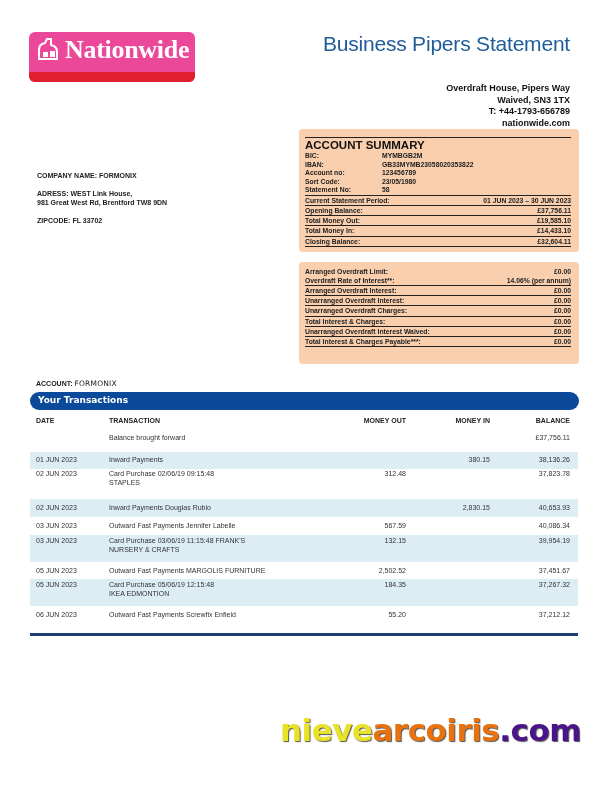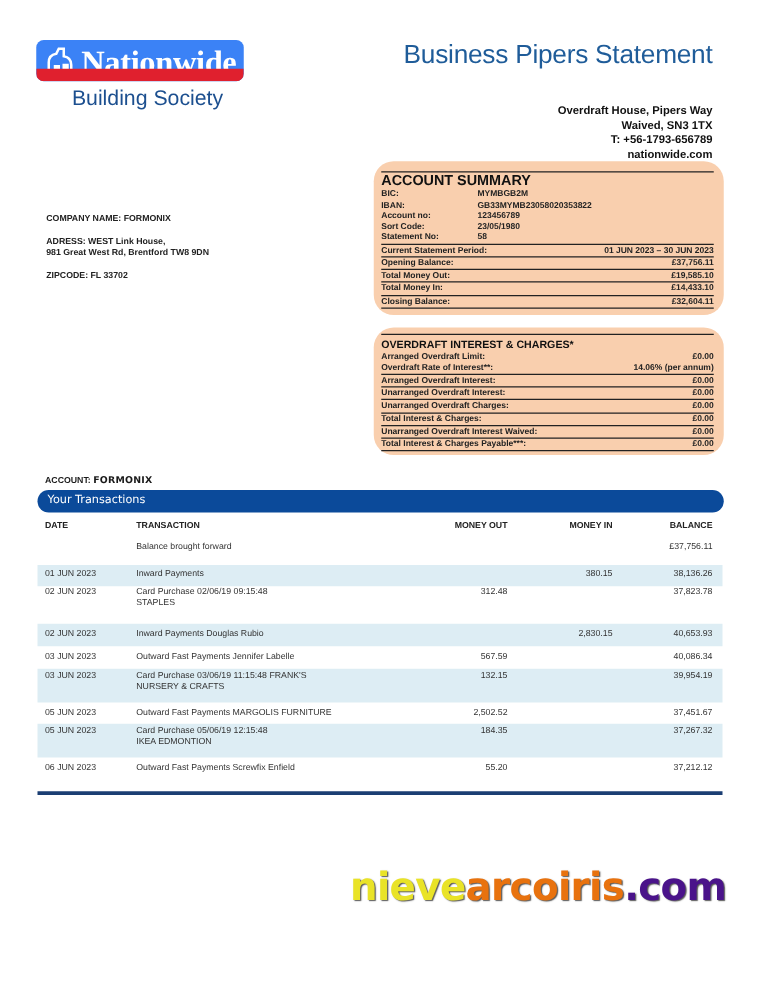--- a/index.html
+++ b/index.html
@@ -8,7 +8,7 @@
 
   
   .logo { position: absolute; left: 29px; top: 32px; width: 166px; }
-  .logo-box { height: 33px; background: #3b82f6; border-radius: 6px; position: relative; overflow: hidden; }
+  .logo-box { height: 50px; background: #ec4899; border-radius: 6px; position: relative; overflow: hidden; }
   .logo-red { position: absolute; left: 0; right: 0; bottom: 0; height: 10px; background: #e0202e; }
   .logo-emblem { position: absolute; left: 6px; top: 5px; width: 28px; height: 26px; }
   .logo-name { position: absolute; left: 36px; top: 3px; font-family: "Liberation Serif", serif; font-weight: bold; font-size: 26px; color: #ffffff; letter-spacing: -0.3px; }

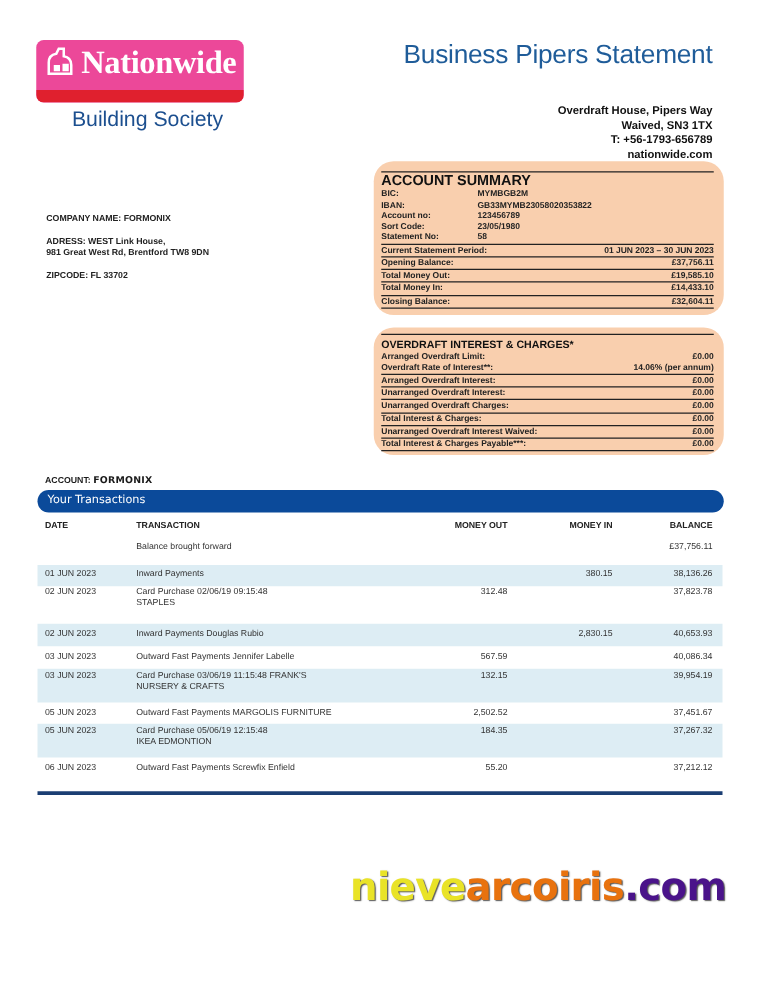--- a/index.html
+++ b/index.html
@@ -79,7 +79,6 @@
     <span class="logo-name">Nationwide</span>
     <div class="logo-red"></div>
   </div>
-  <div class="logo-sub">Building Society</div>
 </div>
 
 <div class="doc-title">Business Pipers Statement</div>

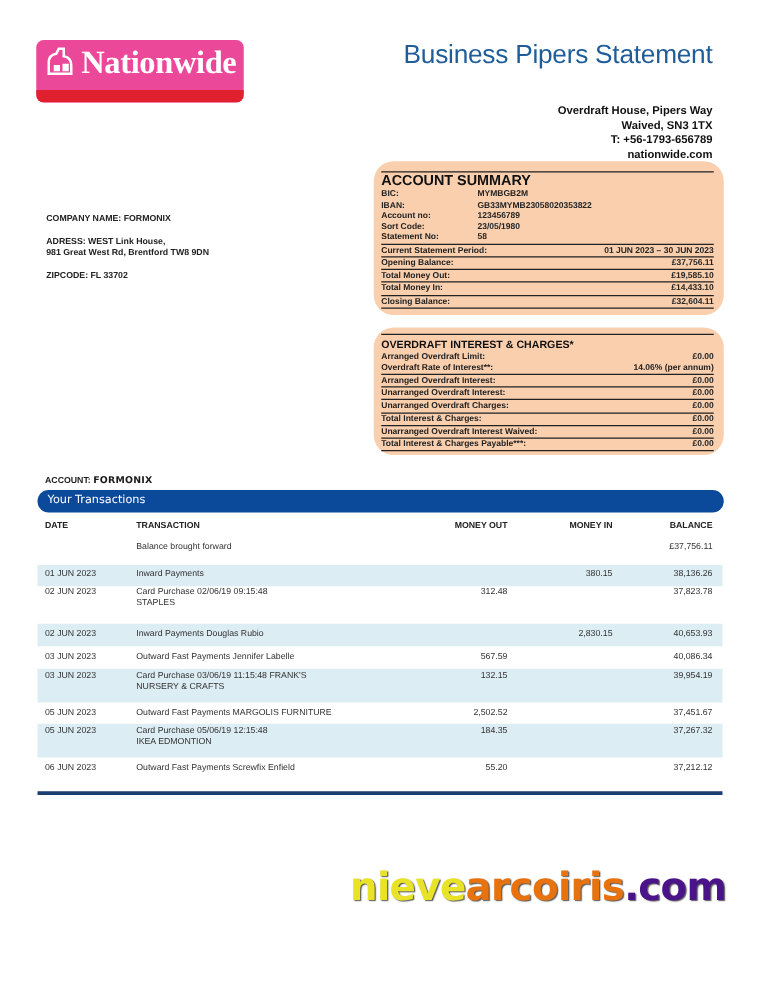--- a/index.html
+++ b/index.html
@@ -86,7 +86,7 @@
 <div class="bank-address">
   <div>Overdraft House, Pipers Way</div>
   <div>Waived, SN3 1TX</div>
-  <div>T:  +56-1793-656789</div>
+  <div>T:  +44-1793-656789</div>
   <div>nationwide.com</div>
 </div>
 

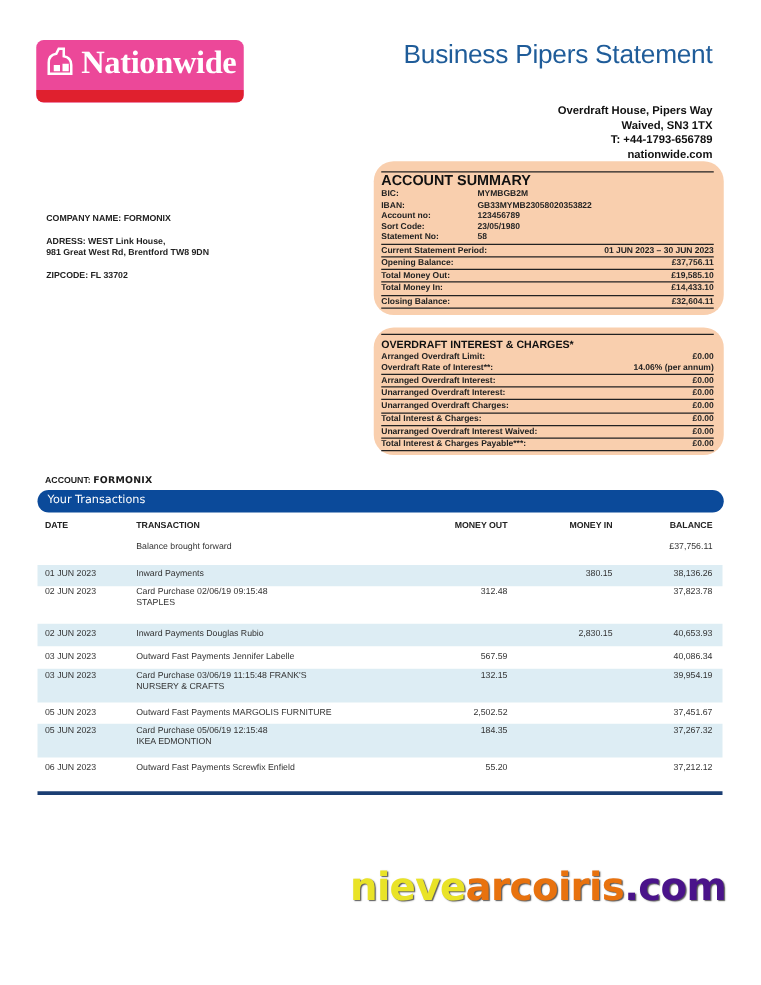--- a/index.html
+++ b/index.html
@@ -23,7 +23,7 @@
   .customer p { margin-bottom: 9px; line-height: 9px; }
 
   
-  .peach-box { position: absolute; left: 299px; width: 280px; background: #f9cfae; border-radius: 16px; }
+  .peach-box { position: absolute; left: 299px; width: 280px; background: #f9cfae; border-radius: 4px; }
   .summary { top: 129px; height: 123px; }
   .overdraft { top: 262px; height: 102px; }
   .box-inner { position: absolute; left: 6px; right: 8px; }

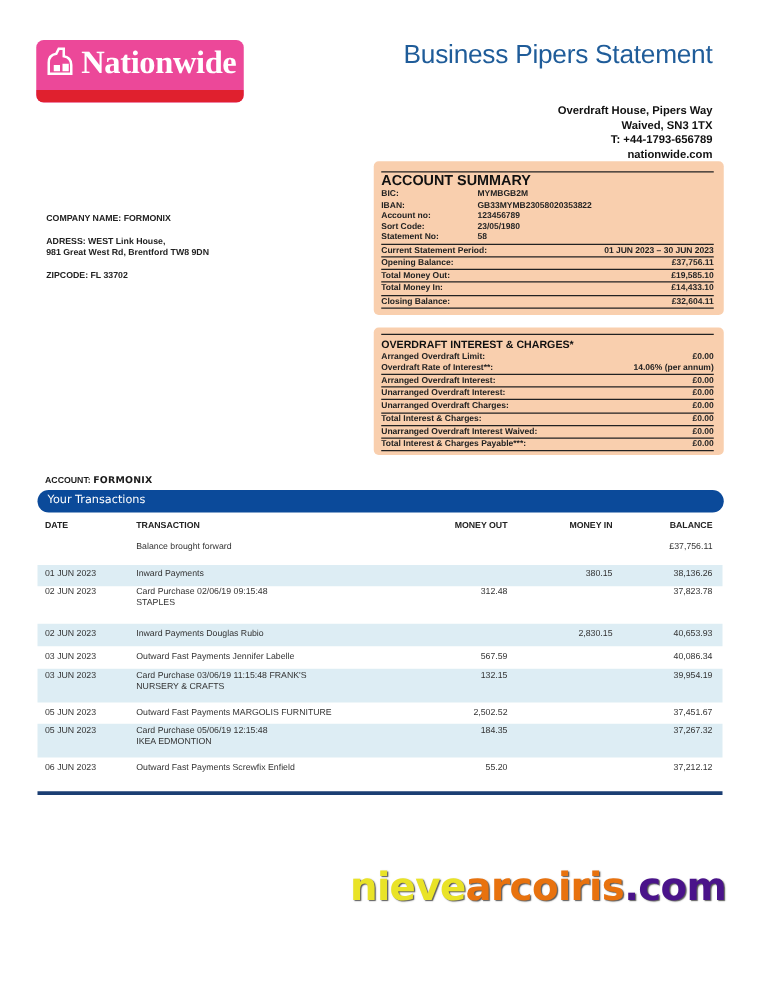--- a/index.html
+++ b/index.html
@@ -147,7 +147,6 @@
 
 <div class="peach-box overdraft">
   <div class="box-inner">
-    <div class="box-heading">OVERDRAFT INTEREST &amp; CHARGES*</div>
     <div class="plain-row">
         <span>Arranged Overdraft Limit:</span>
         <span>£0.00</span>

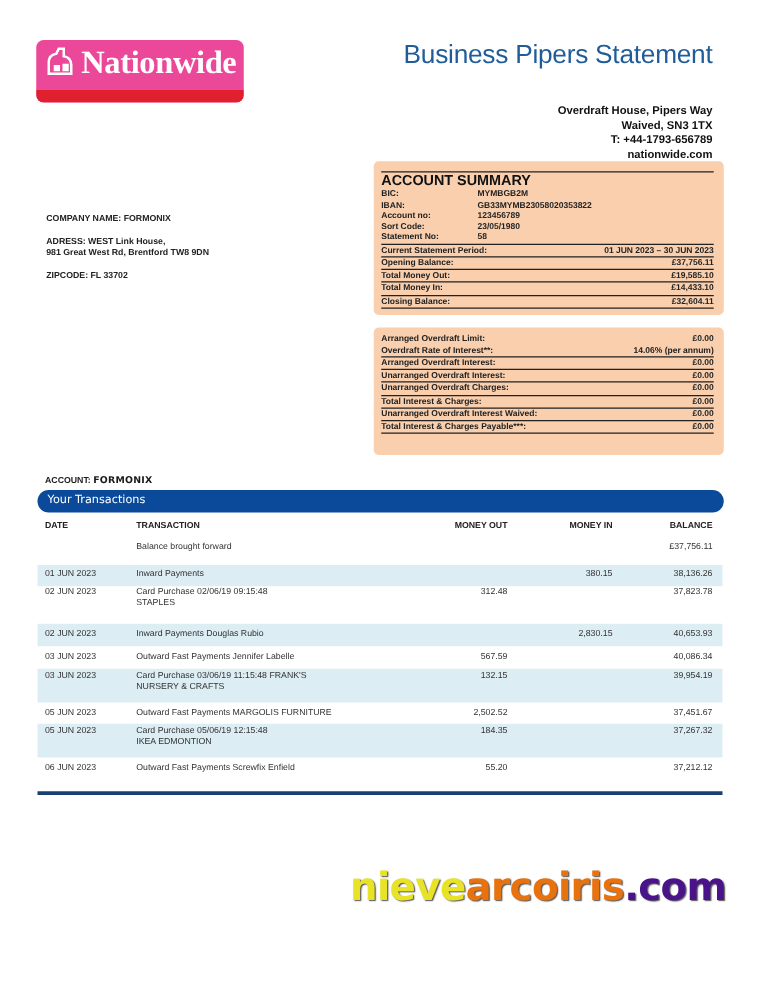--- a/index.html
+++ b/index.html
@@ -40,7 +40,7 @@
 
   
   .account-label { position: absolute; left: 36px; top: 379px; font-size: 7px; font-weight: bold; }
-  .account-label .acct-name { font-family: "DejaVu Sans", sans-serif; font-weight: 700; font-size: 7.5px; letter-spacing: 0.2px; }
+  .account-label .acct-name { font-family: "DejaVu Sans", sans-serif; font-weight: 400; font-size: 7.5px; letter-spacing: 0.2px; }
 
   
   .banner { position: absolute; left: 30px; top: 392px; width: 549px; height: 18px; background: #0b4a9a; border-radius: 9px; }

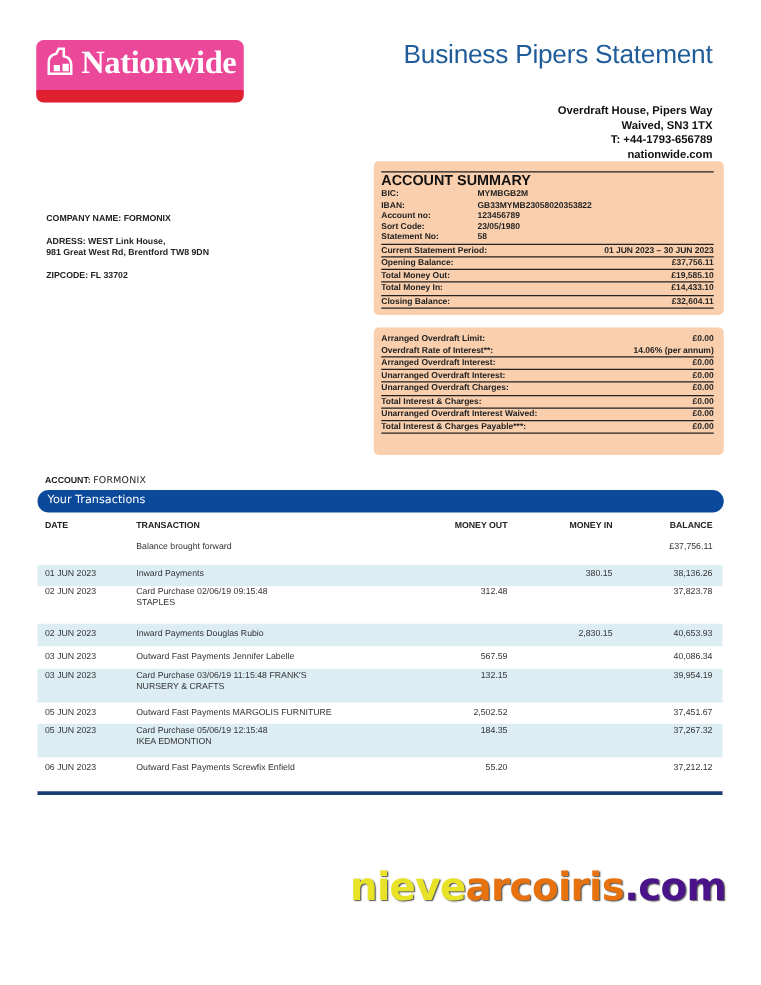--- a/index.html
+++ b/index.html
@@ -44,7 +44,7 @@
 
   
   .banner { position: absolute; left: 30px; top: 392px; width: 549px; height: 18px; background: #0b4a9a; border-radius: 9px; }
-  .banner span { position: absolute; left: 8px; top: 3px; font-family: "DejaVu Sans", sans-serif; font-weight: normal; font-size: 9px; color: #fff; }
+  .banner span { position: absolute; left: 8px; top: 3px; font-family: "DejaVu Sans", sans-serif; font-weight: bold; font-size: 9px; color: #fff; }
 
   
   .table { position: absolute; left: 30px; top: 412px; width: 548px; }

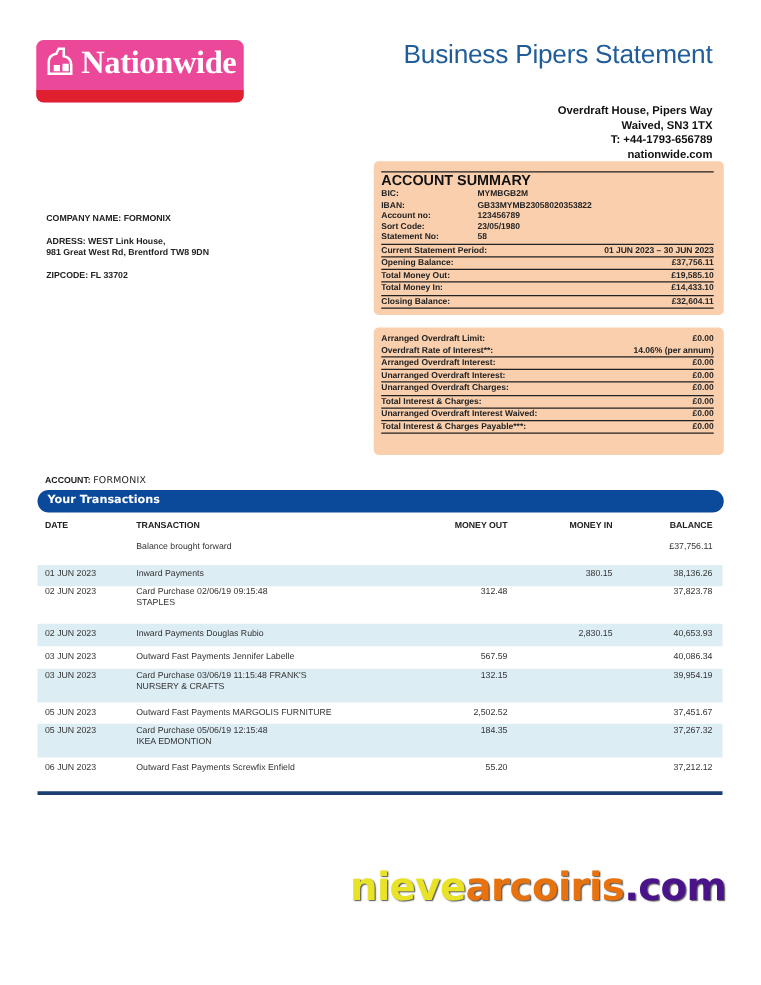--- a/index.html
+++ b/index.html
@@ -61,7 +61,7 @@
   .table-end { position: absolute; left: 30px; top: 633px; width: 548px; height: 3px; background: #1b3e73; }
 
   
-  .watermark { position: absolute; left: 280px; top: 692px; font-family: "DejaVu Sans", sans-serif; font-weight: 900; font-size: 31px; letter-spacing: -0.5px; text-shadow: 1px 1px 1px #555; }
+  .watermark { position: absolute; left: 280px; top: 712px; font-family: "DejaVu Sans", sans-serif; font-weight: 900; font-size: 31px; letter-spacing: -0.5px; text-shadow: 1px 1px 1px #555; }
   .wm-1 { color: #e9e327; }
   .wm-2 { color: #e8720e; }
   .wm-3 { color: #4a138a; }

